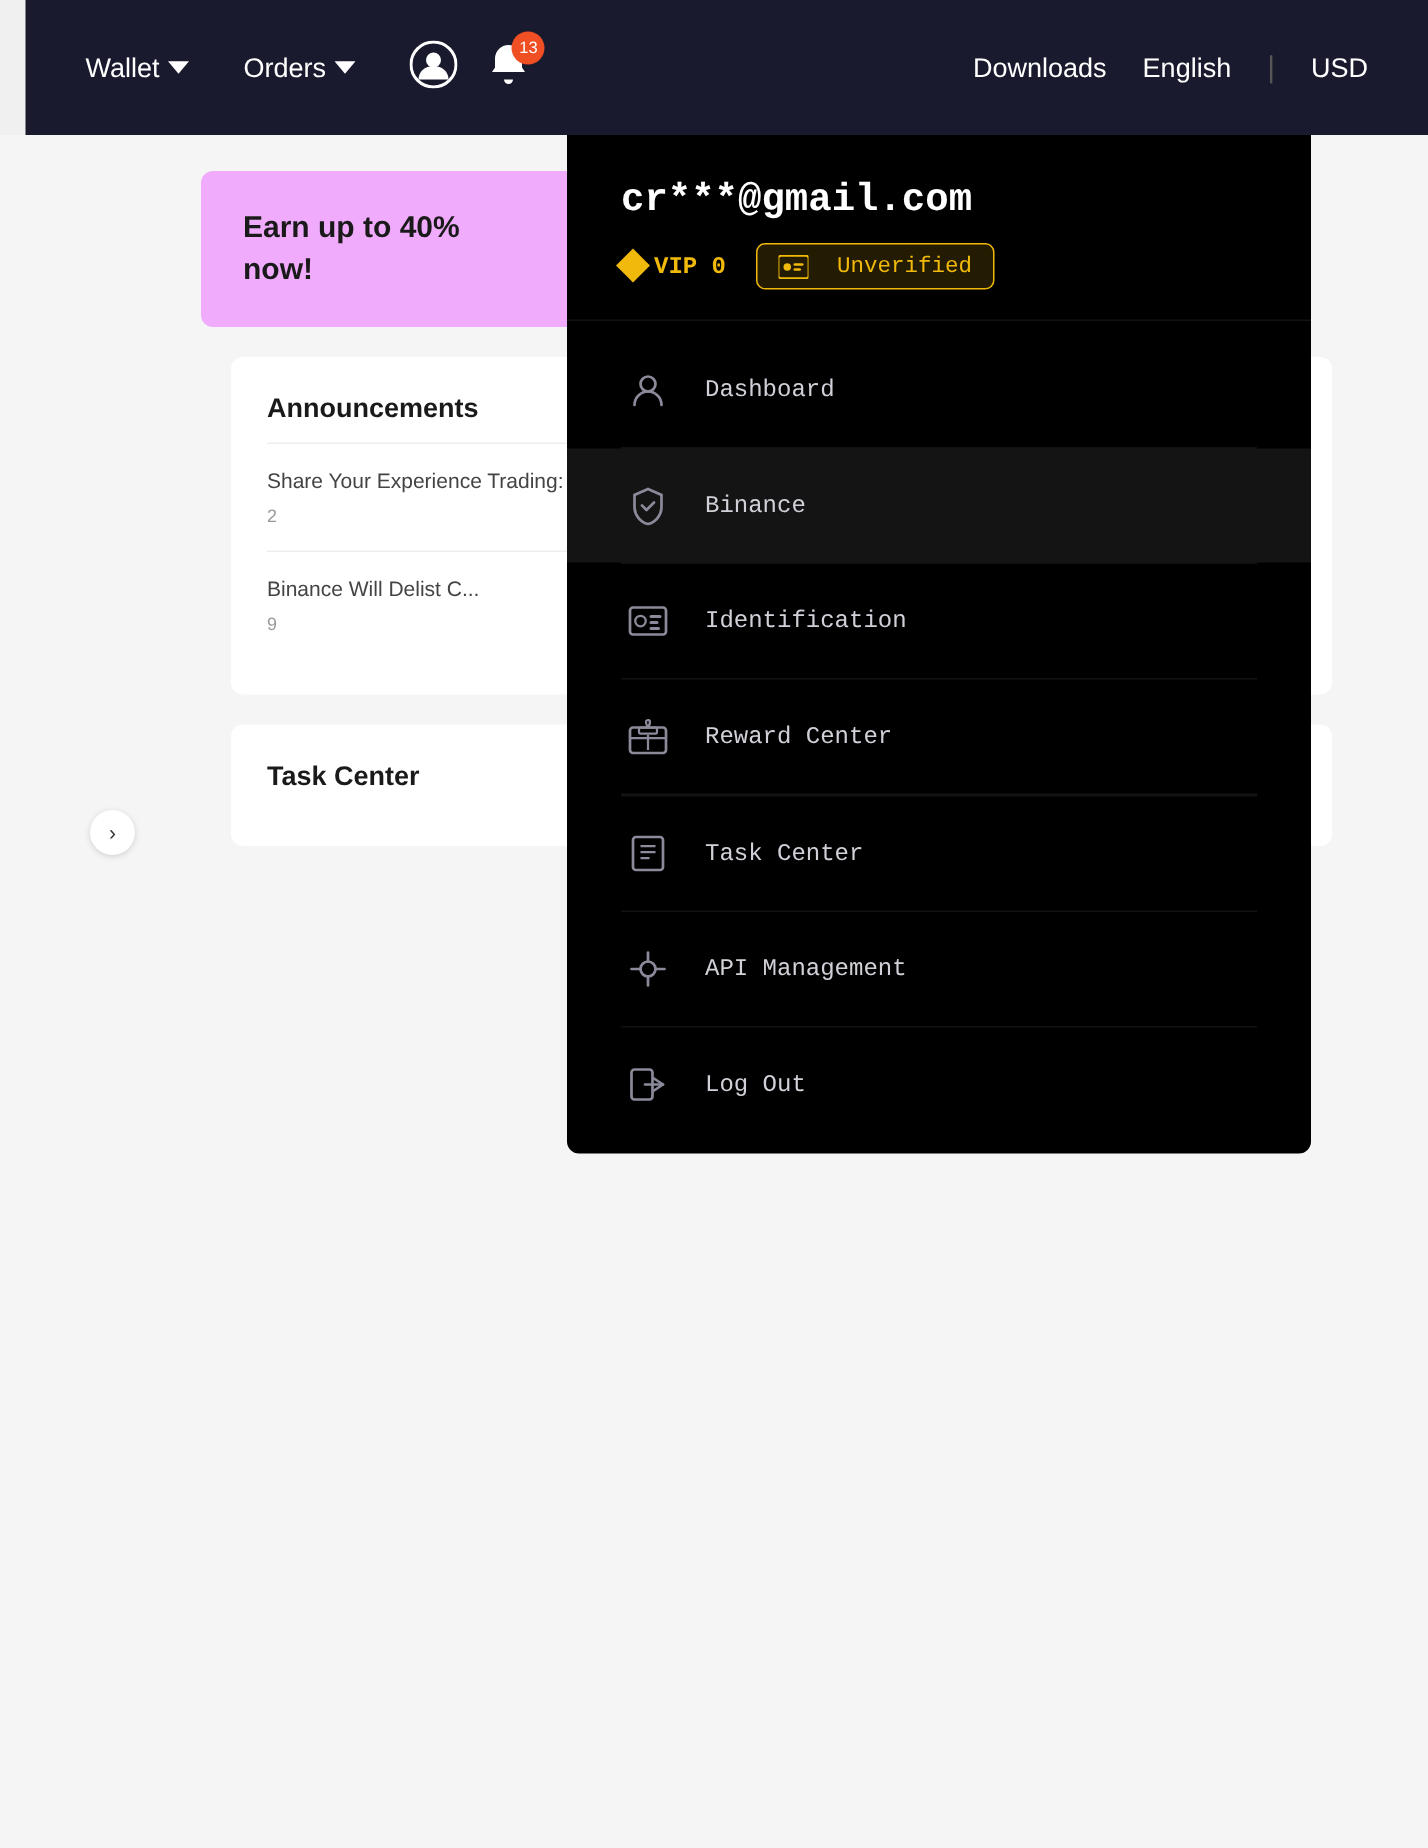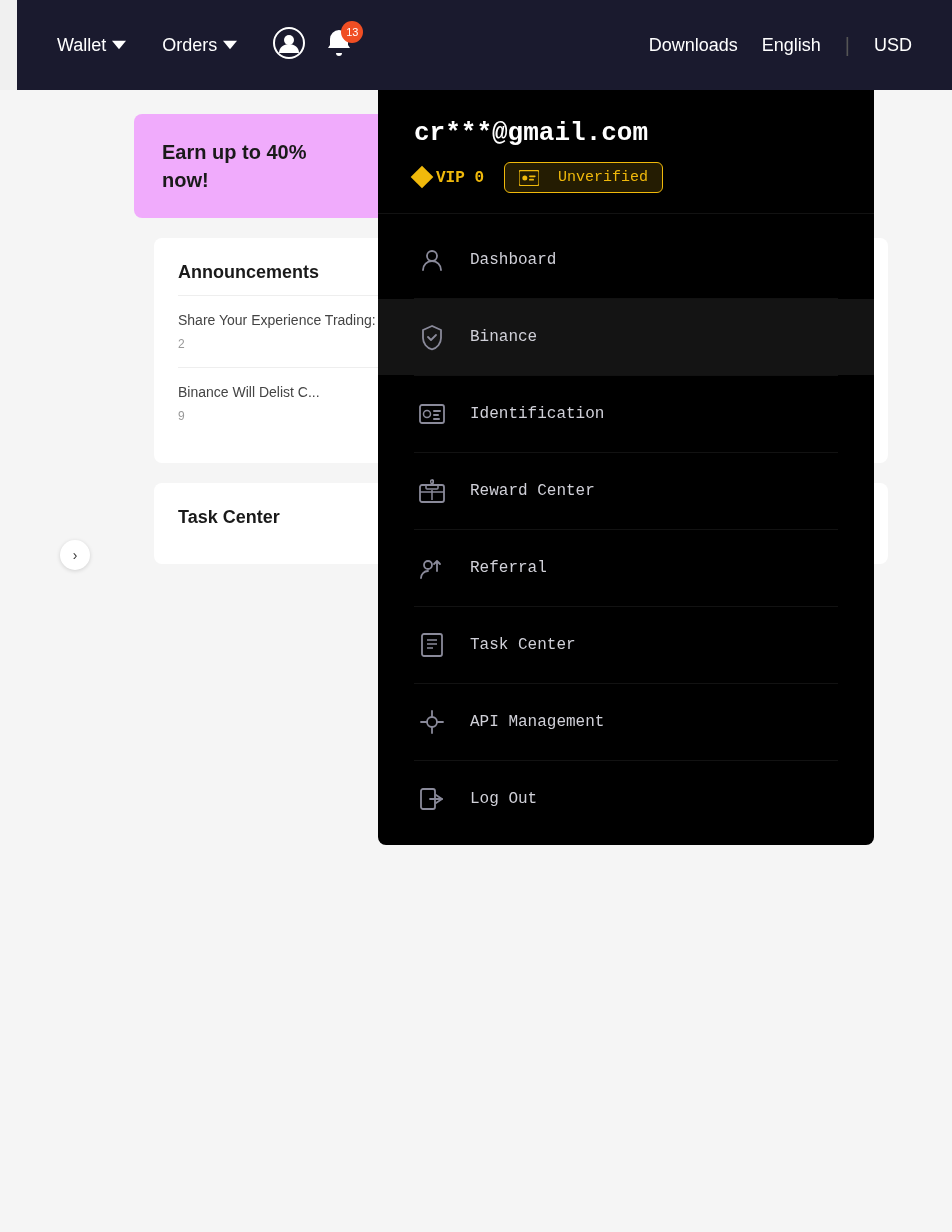--- a/index.html
+++ b/index.html
@@ -359,16 +359,6 @@
 
     <div class="menu-divider"></div>
 
-    <div class="menu-item">
-      <div class="menu-item-icon">
-        <svg viewBox="0 0 28 28">
-          <circle cx="10" cy="11" r="4" stroke="#8a8a9a" stroke-width="1.8" fill="none"></circle>
-          <path d="M3 24c0-3.87 3.13-7 7-7" stroke="#8a8a9a" stroke-width="1.8" fill="none" stroke-linecap="round"></path>
-          <path d="M19 7v10M19 7l-3 3M19 7l3 3" stroke="#8a8a9a" stroke-width="1.8" fill="none" stroke-linecap="round" stroke-linejoin="round"></path>
-        </svg>
-      </div>
-      <span class="menu-item-label">Referral</span>
-    </div>
 
     <div class="menu-divider"></div>
 

